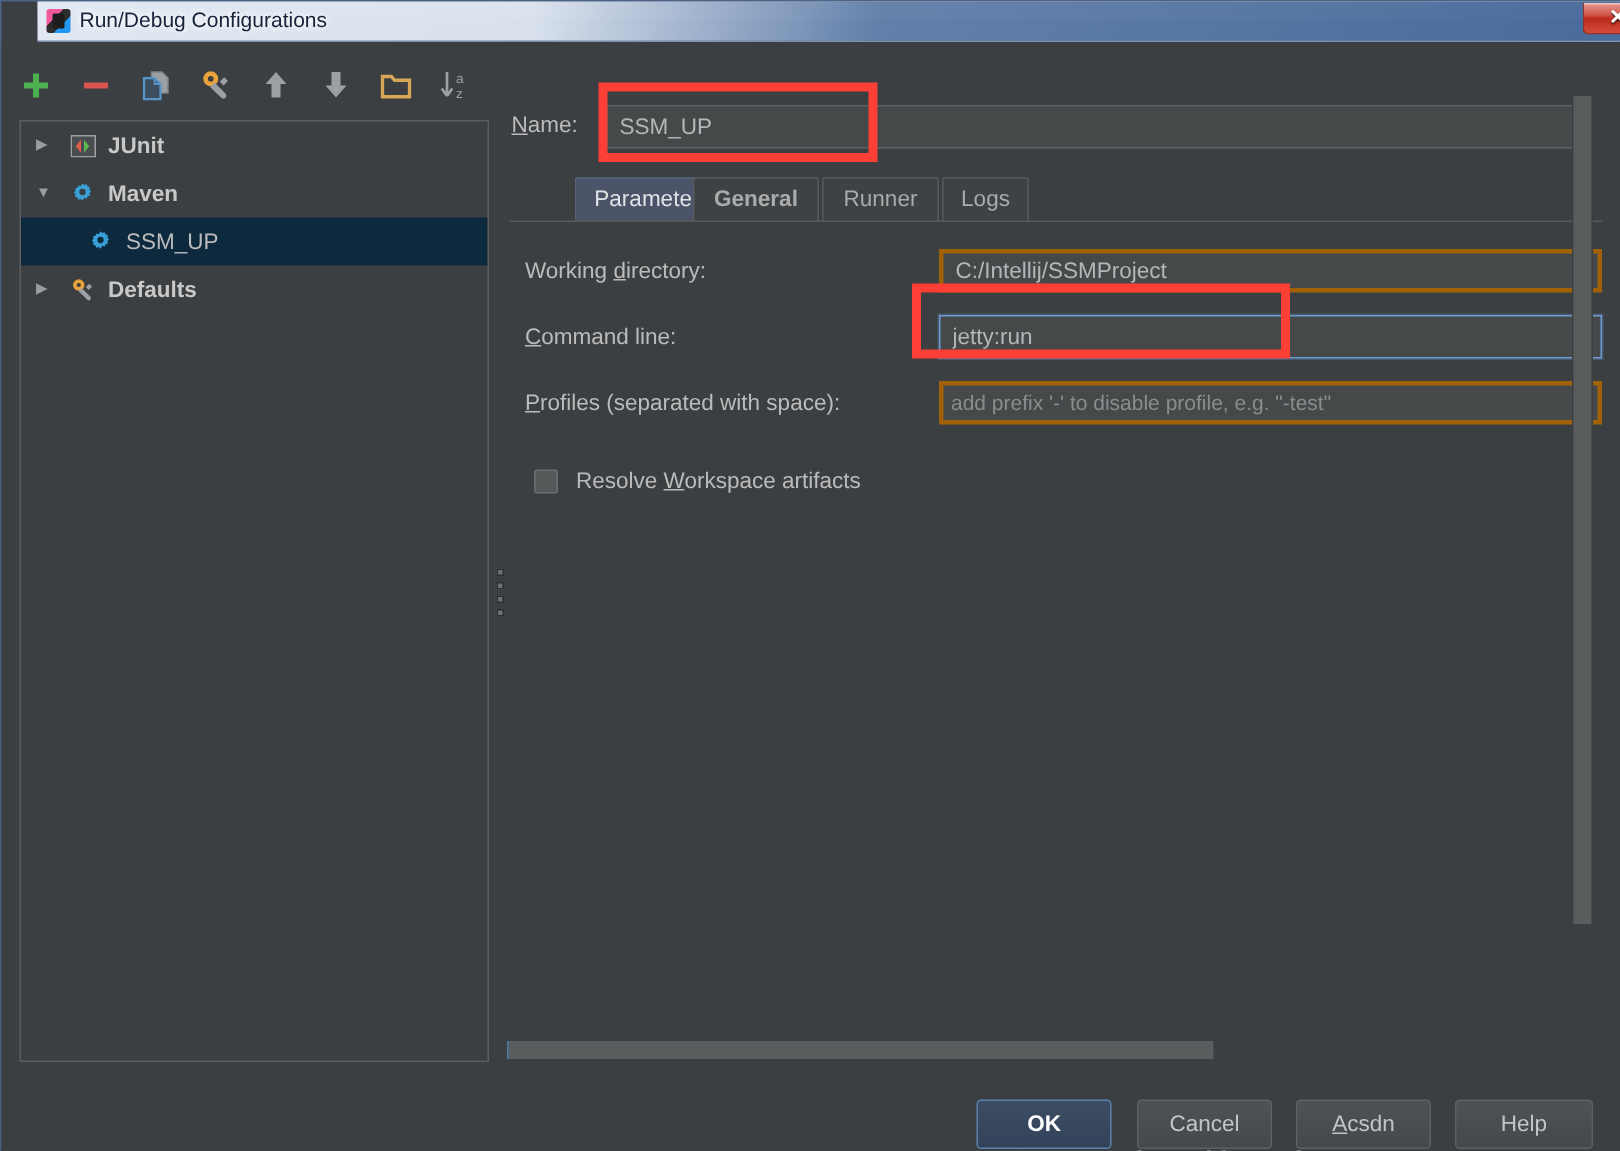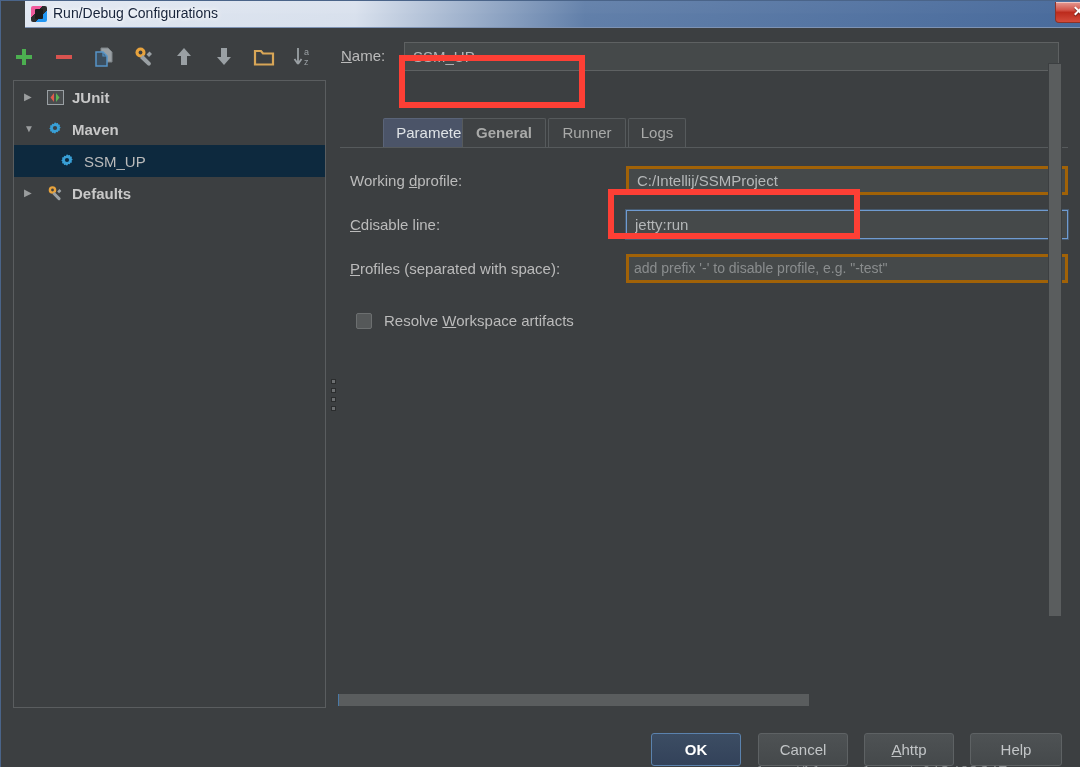--- a/index.html
+++ b/index.html
@@ -189,7 +189,7 @@
   
   #name-row {
     position: absolute;
-    left: 0; top: 0;
+    left: 0; top: 28px;
     width: 730px; height: 30px;
   }
   #name-label {

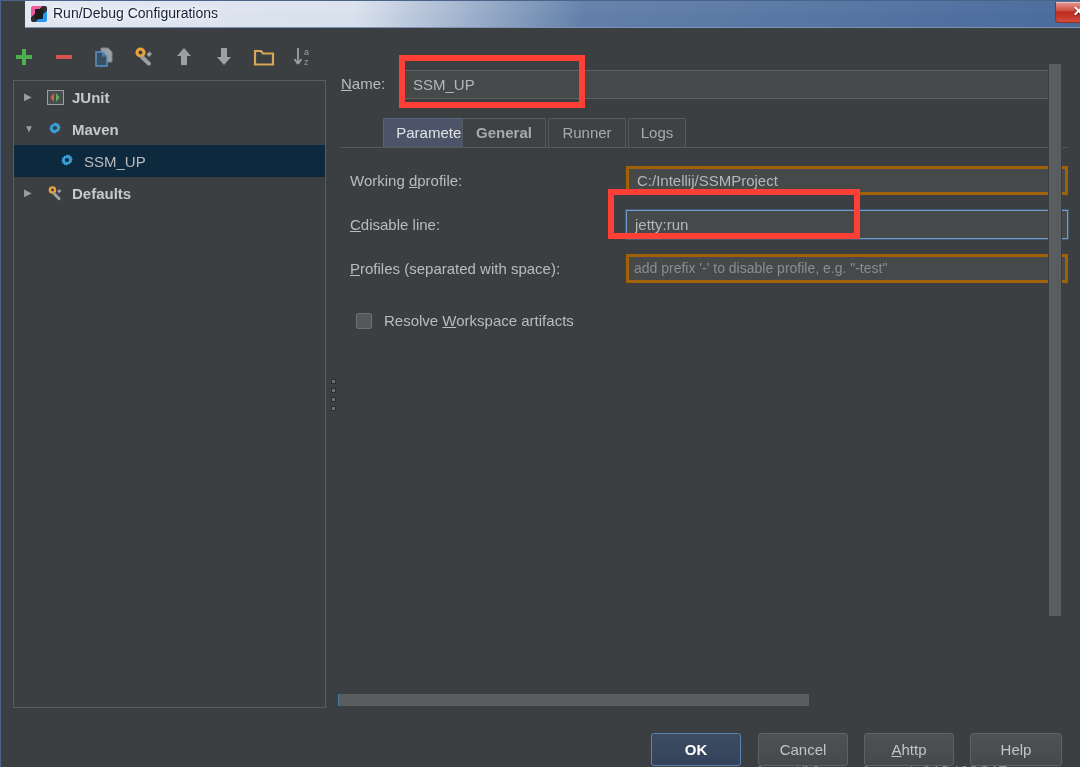--- a/index.html
+++ b/index.html
@@ -533,7 +533,7 @@
 
       <div id="form">
 
-        <div class="form-label" style="left:12px; top:18px;"><span>Working </span><u>d</u><span>profile:</span></div>
+        <div class="form-label" style="left:12px; top:18px;"><span>Working </span><u>d</u><span>irectory:</span></div>
         <input class="form-field" style="left: 288px; top: 12px; width: 442px;" type="text" value="C:/Intellij/SSMProject">
 
         <div class="form-label" style="left:12px; top:62px;"><u>C</u><span>disable line:</span></div>

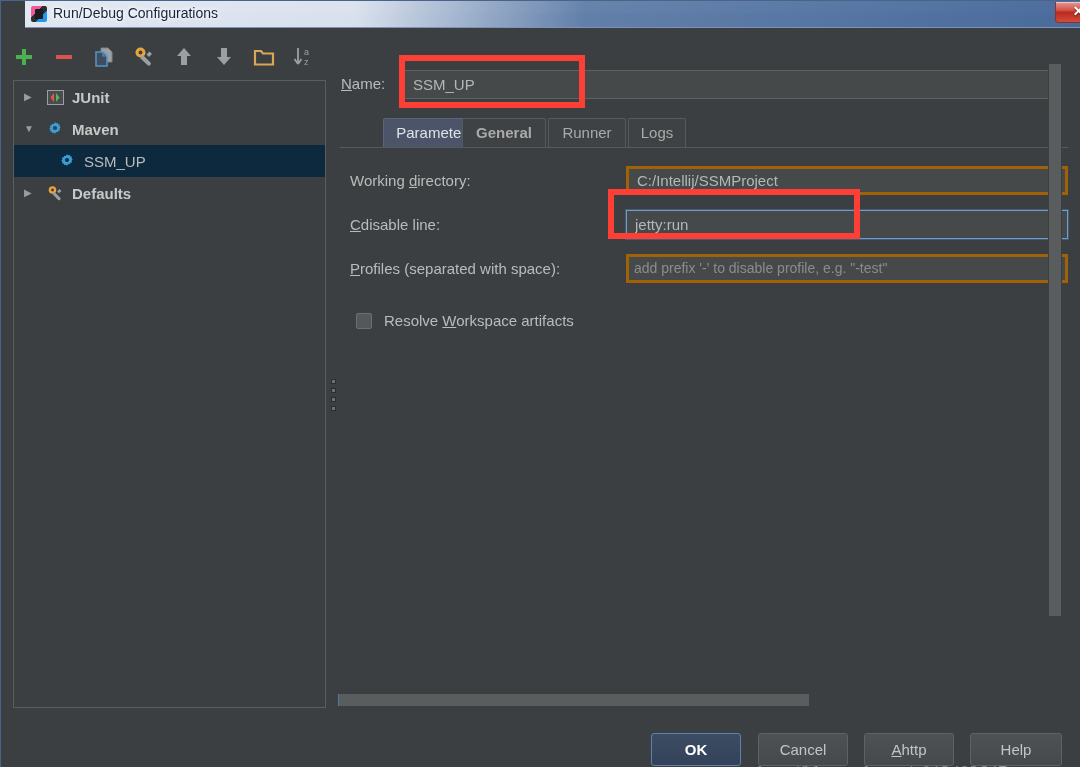--- a/index.html
+++ b/index.html
@@ -536,7 +536,7 @@
         <div class="form-label" style="left:12px; top:18px;"><span>Working </span><u>d</u><span>irectory:</span></div>
         <input class="form-field" style="left: 288px; top: 12px; width: 442px;" type="text" value="C:/Intellij/SSMProject">
 
-        <div class="form-label" style="left:12px; top:62px;"><u>C</u><span>disable line:</span></div>
+        <div class="form-label" style="left:12px; top:62px;"><u>C</u><span>ommand line:</span></div>
         <input class="form-field focused" style="left: 288px; top: 56px; width: 442px;" type="text" value="jetty:run">
 
         <div class="form-label" style="left:12px; top:106px;"><u>P</u><span>rofiles (separated with space):</span></div>

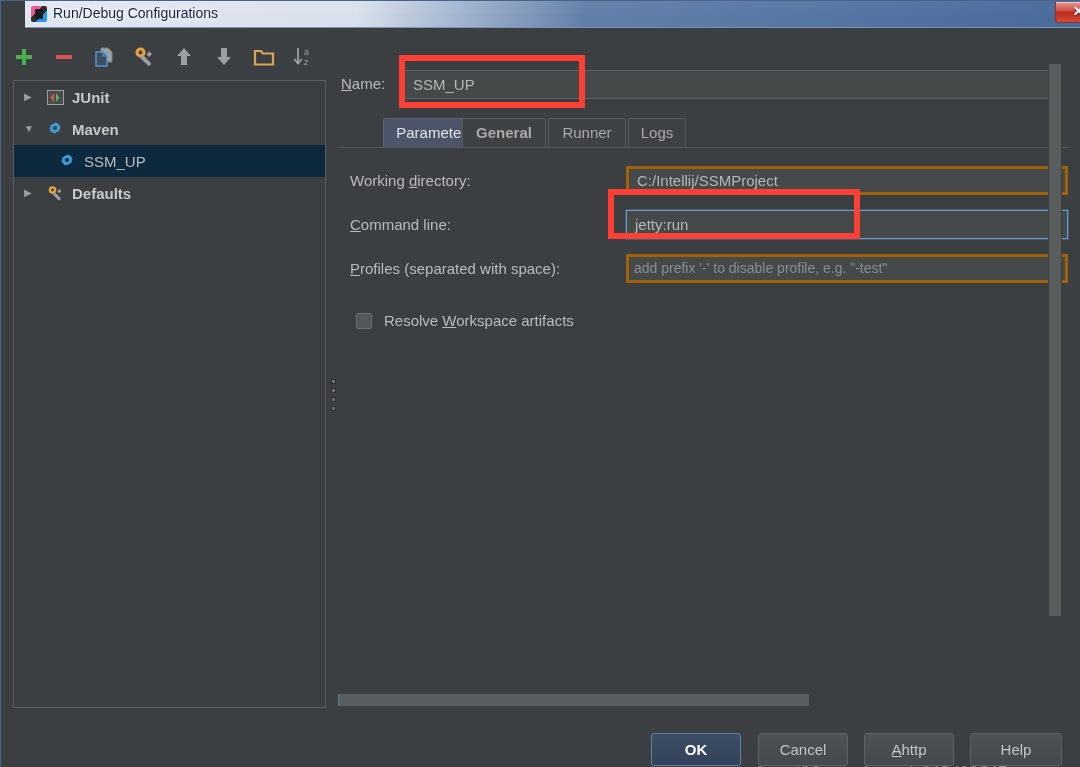--- a/index.html
+++ b/index.html
@@ -560,7 +560,7 @@
     <div id="buttons">
       <div class="dlg-button default" style="left:650px; width:90px;">OK</div>
       <div class="dlg-button" style="left:757px; width:90px;">Cancel</div>
-      <div class="dlg-button" style="left:863px; width:90px;"><u>A</u><span>http</span></div>
+      <div class="dlg-button" style="left:863px; width:90px;"><u>A</u><span>csdn</span></div>
       <div class="dlg-button" style="left:969px; width:92px;">Help</div>
     </div>
 

